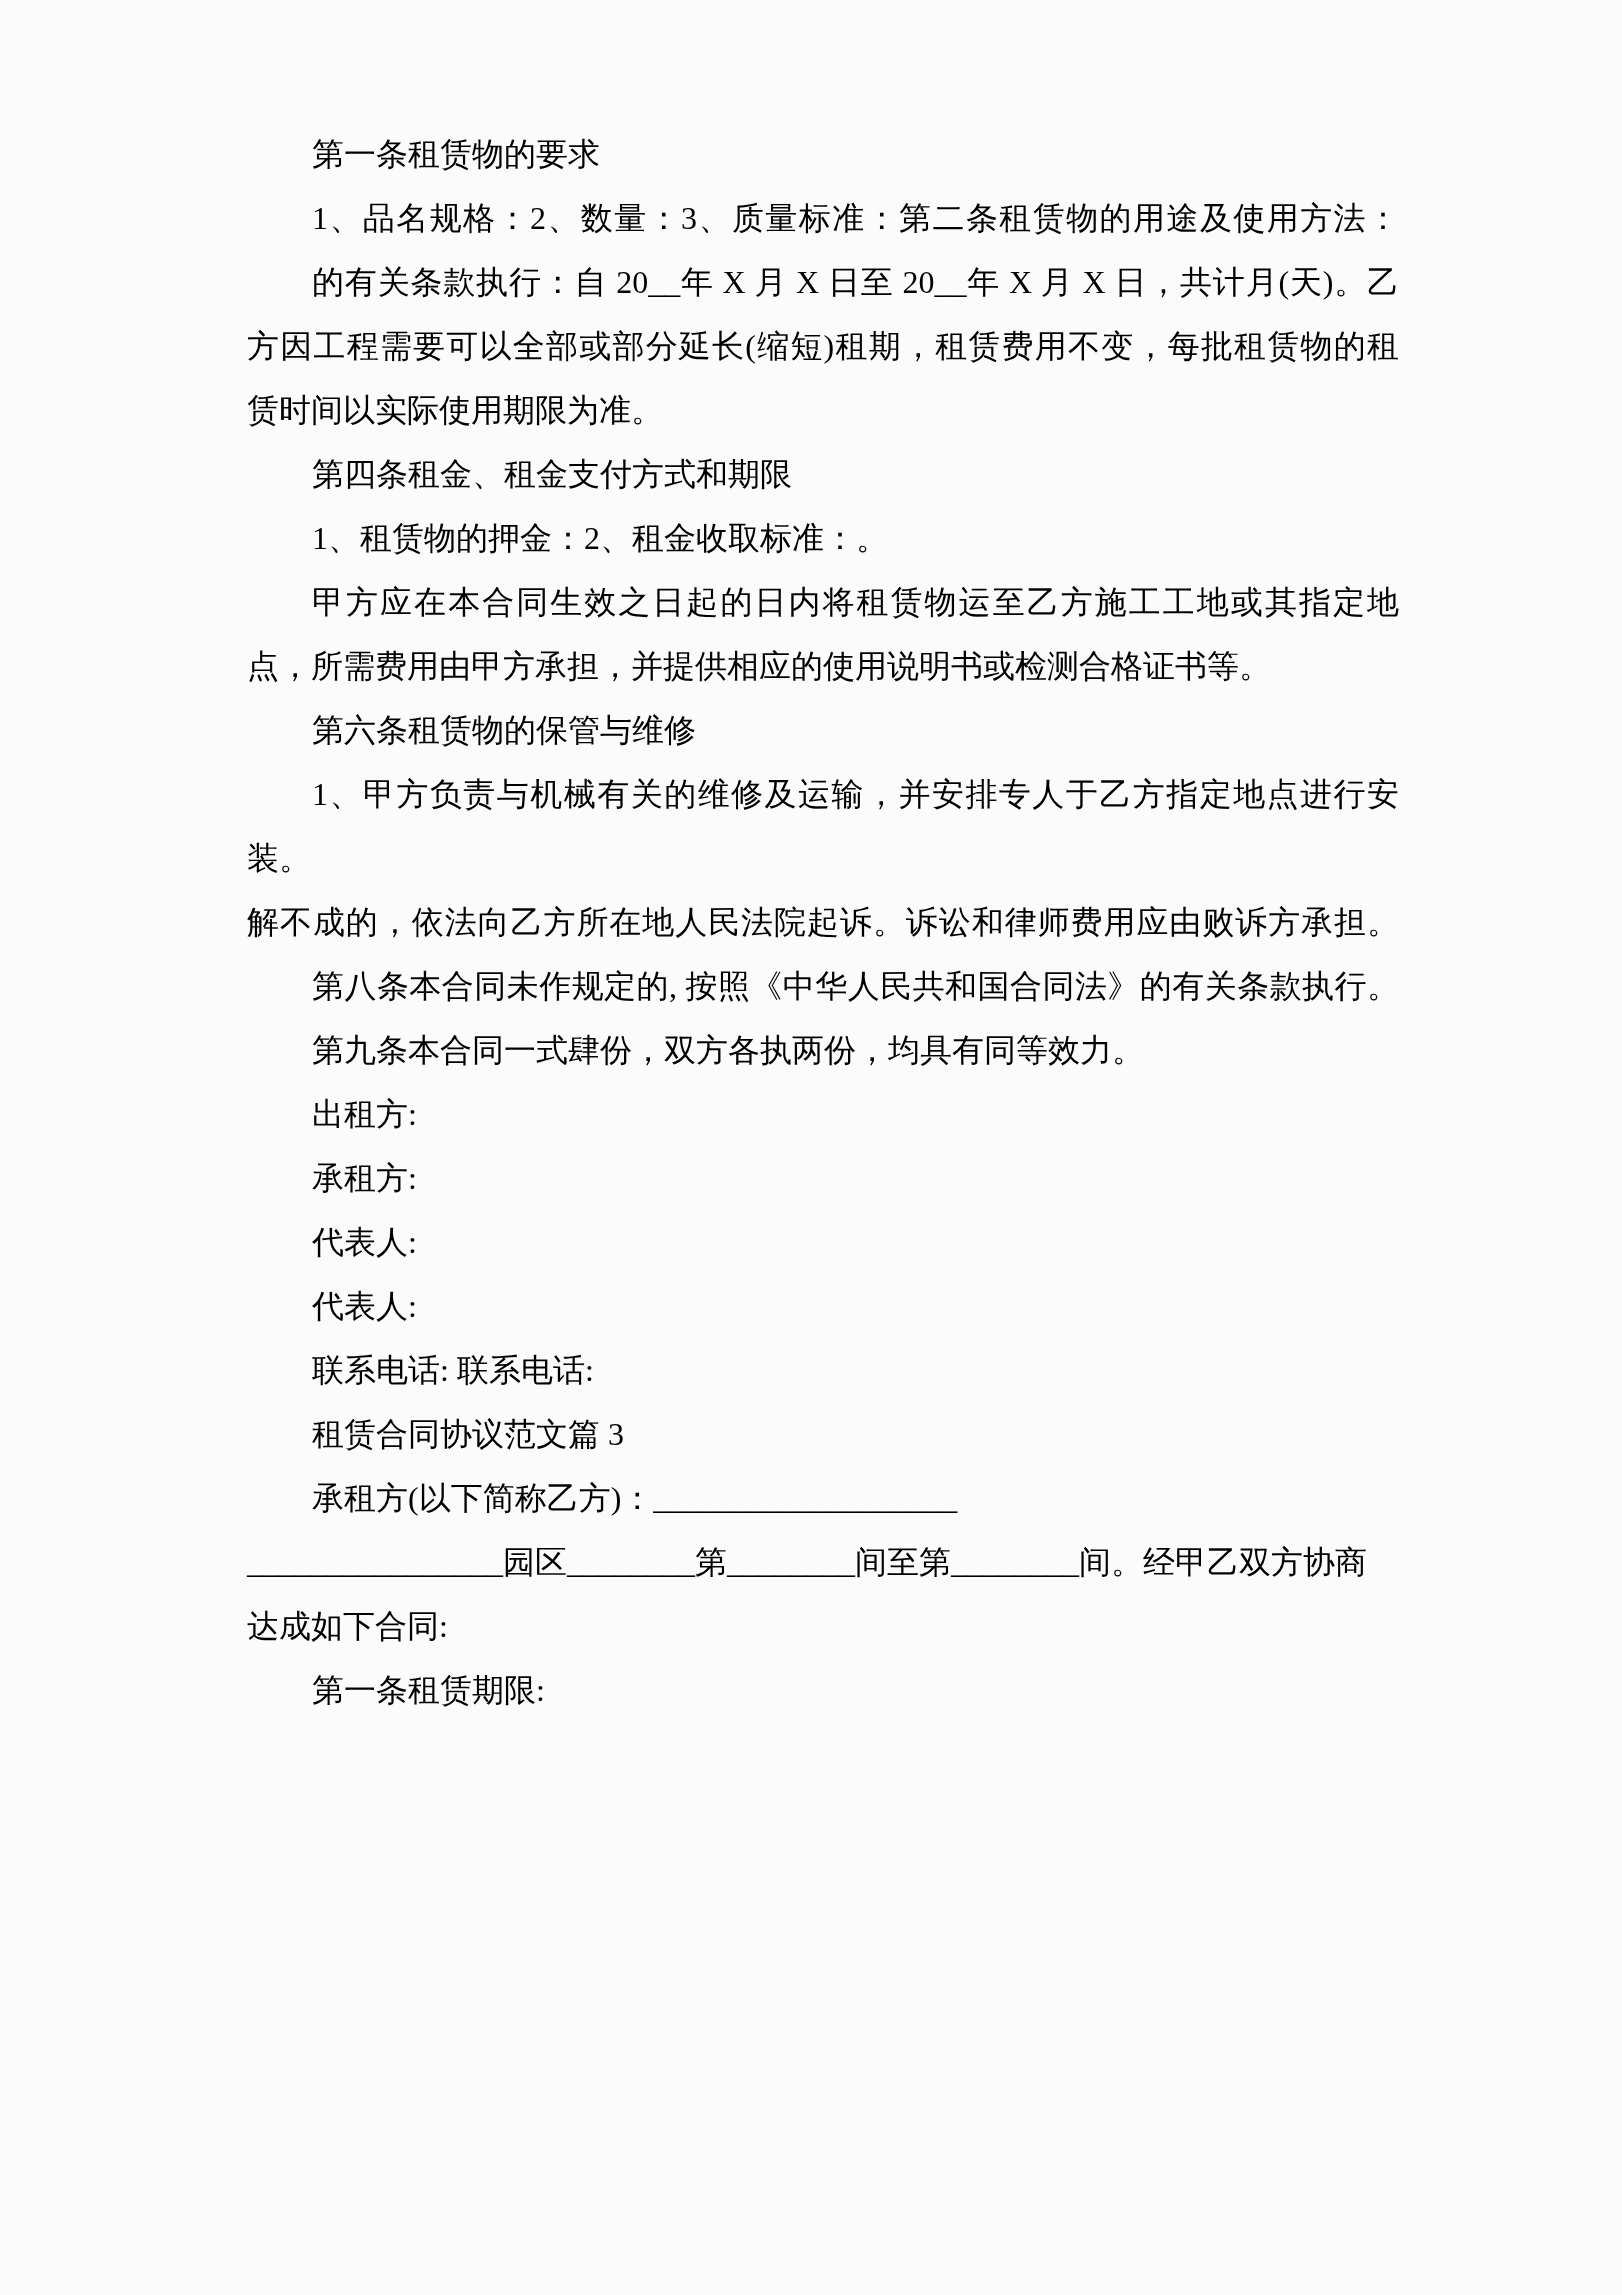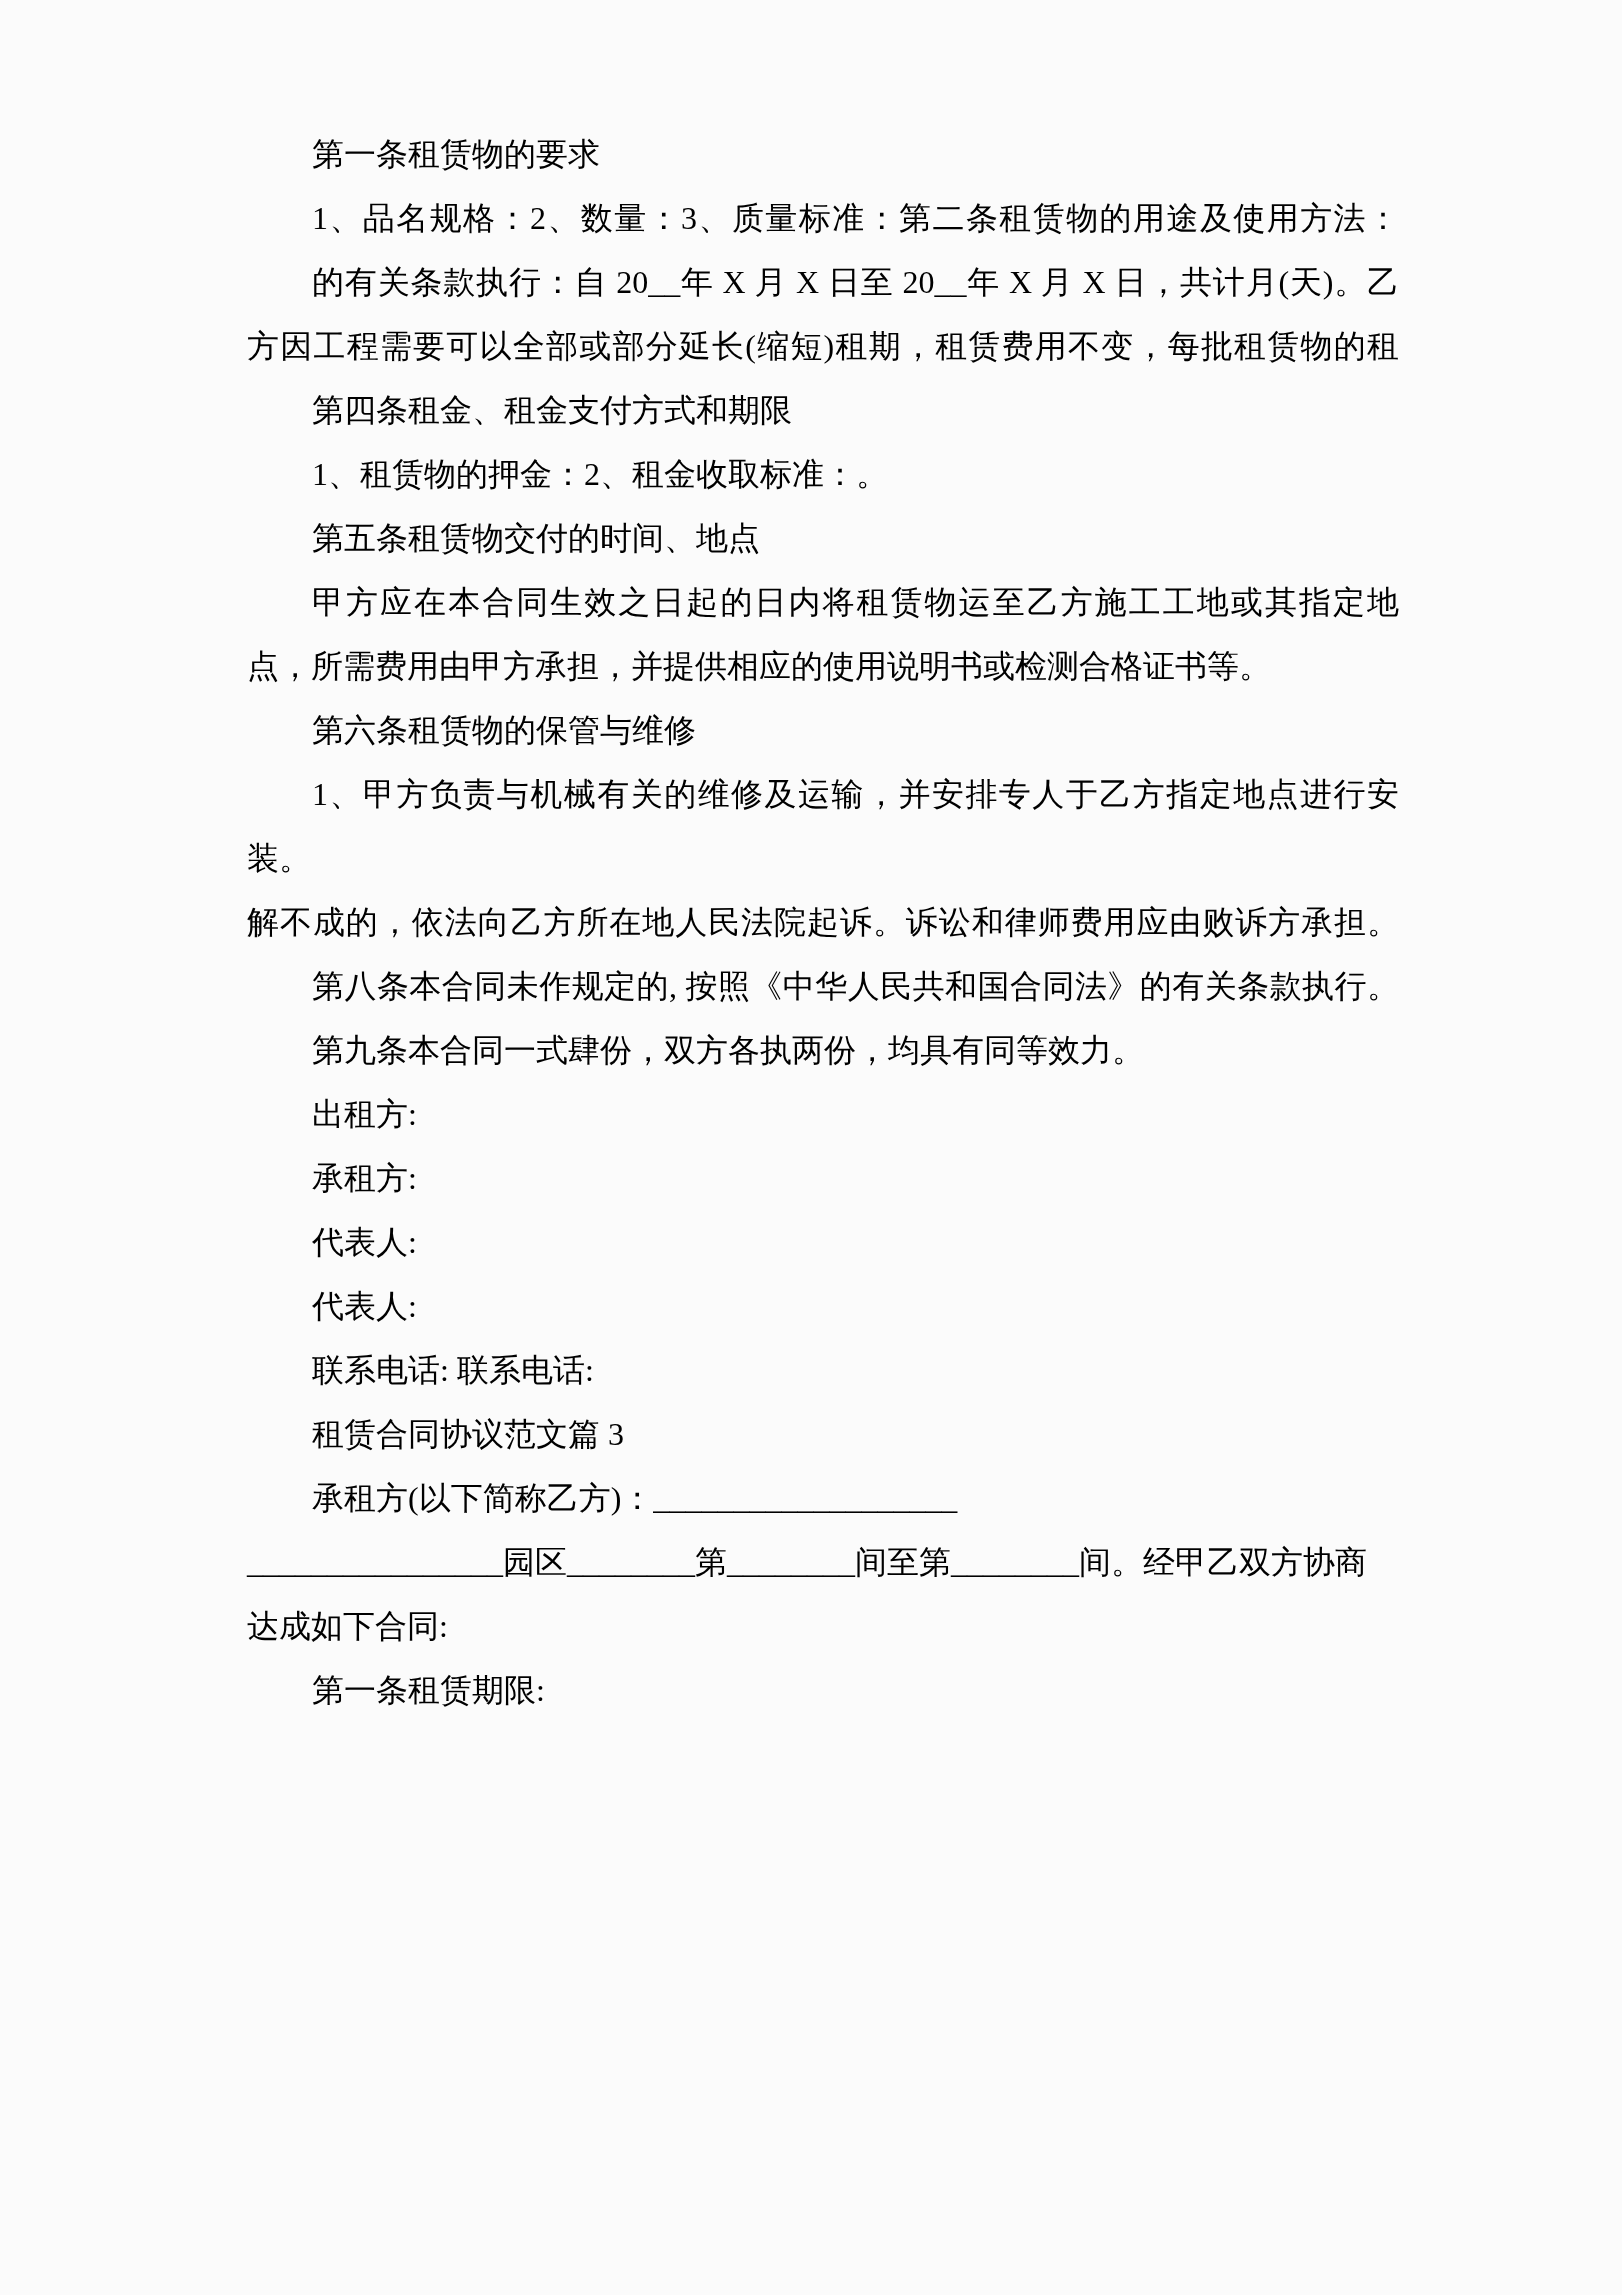--- a/index.html
+++ b/index.html
@@ -45,6 +45,7 @@
     <div class="line indent fill">1、品名规格：2、数量：3、质量标准：第二条租赁物的用途及使用方法：</div>
     <div class="line indent fill">的有关条款执行：自 20__年 X 月 X 日至 20__年 X 月 X 日，共计月(天)。乙</div>
     <div class="line fill">方因工程需要可以全部或部分延长(缩短)租期，租赁费用不变，每批租赁物的租</div>
+    <div class="line">赁时间以实际使用期限为准。</div>
     <div class="line indent">第四条租金、租金支付方式和期限</div>
     <div class="line indent">1、租赁物的押金：2、租金收取标准：。</div>
     <div class="line indent">第五条租赁物交付的时间、地点</div>

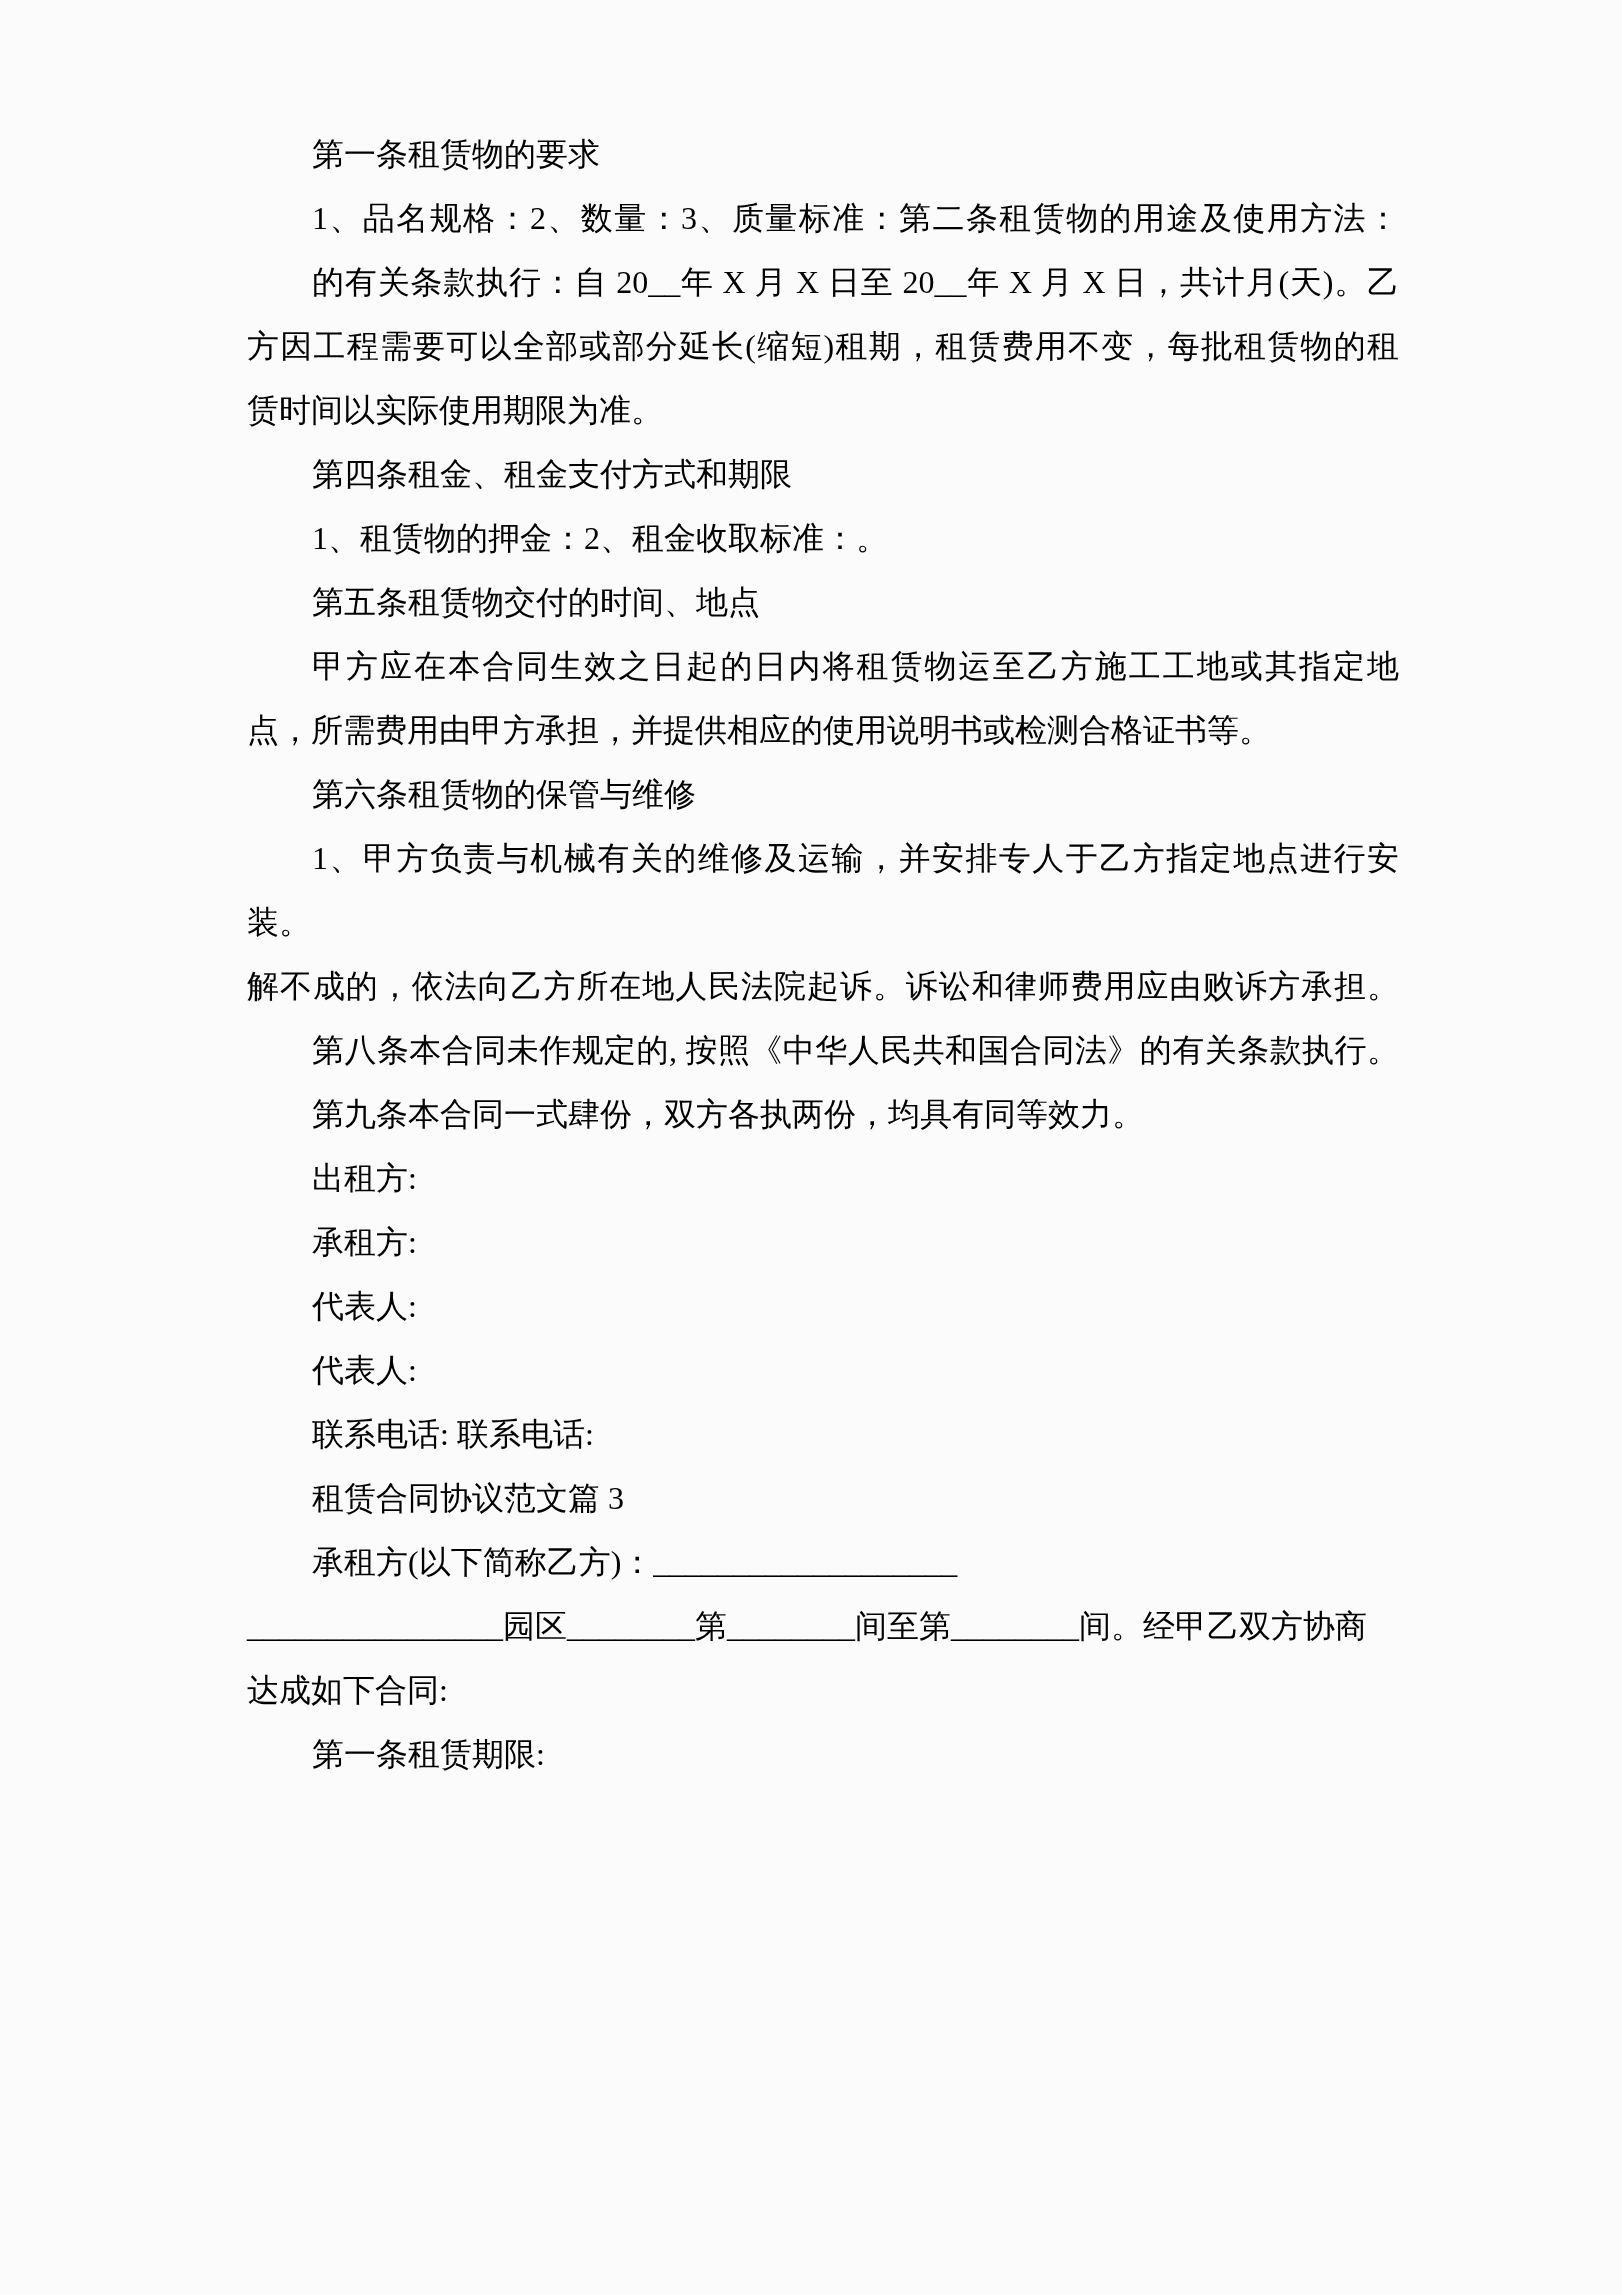--- a/index.html
+++ b/index.html
@@ -48,7 +48,6 @@
     <div class="line">赁时间以实际使用期限为准。</div>
     <div class="line indent">第四条租金、租金支付方式和期限</div>
     <div class="line indent">1、租赁物的押金：2、租金收取标准：。</div>
-    <div class="line indent">第五条租赁物交付的时间、地点</div>
     <div class="line indent fill">甲方应在本合同生效之日起的日内将租赁物运至乙方施工工地或其指定地</div>
     <div class="line">点，所需费用由甲方承担，并提供相应的使用说明书或检测合格证书等。</div>
     <div class="line indent">第六条租赁物的保管与维修</div>

